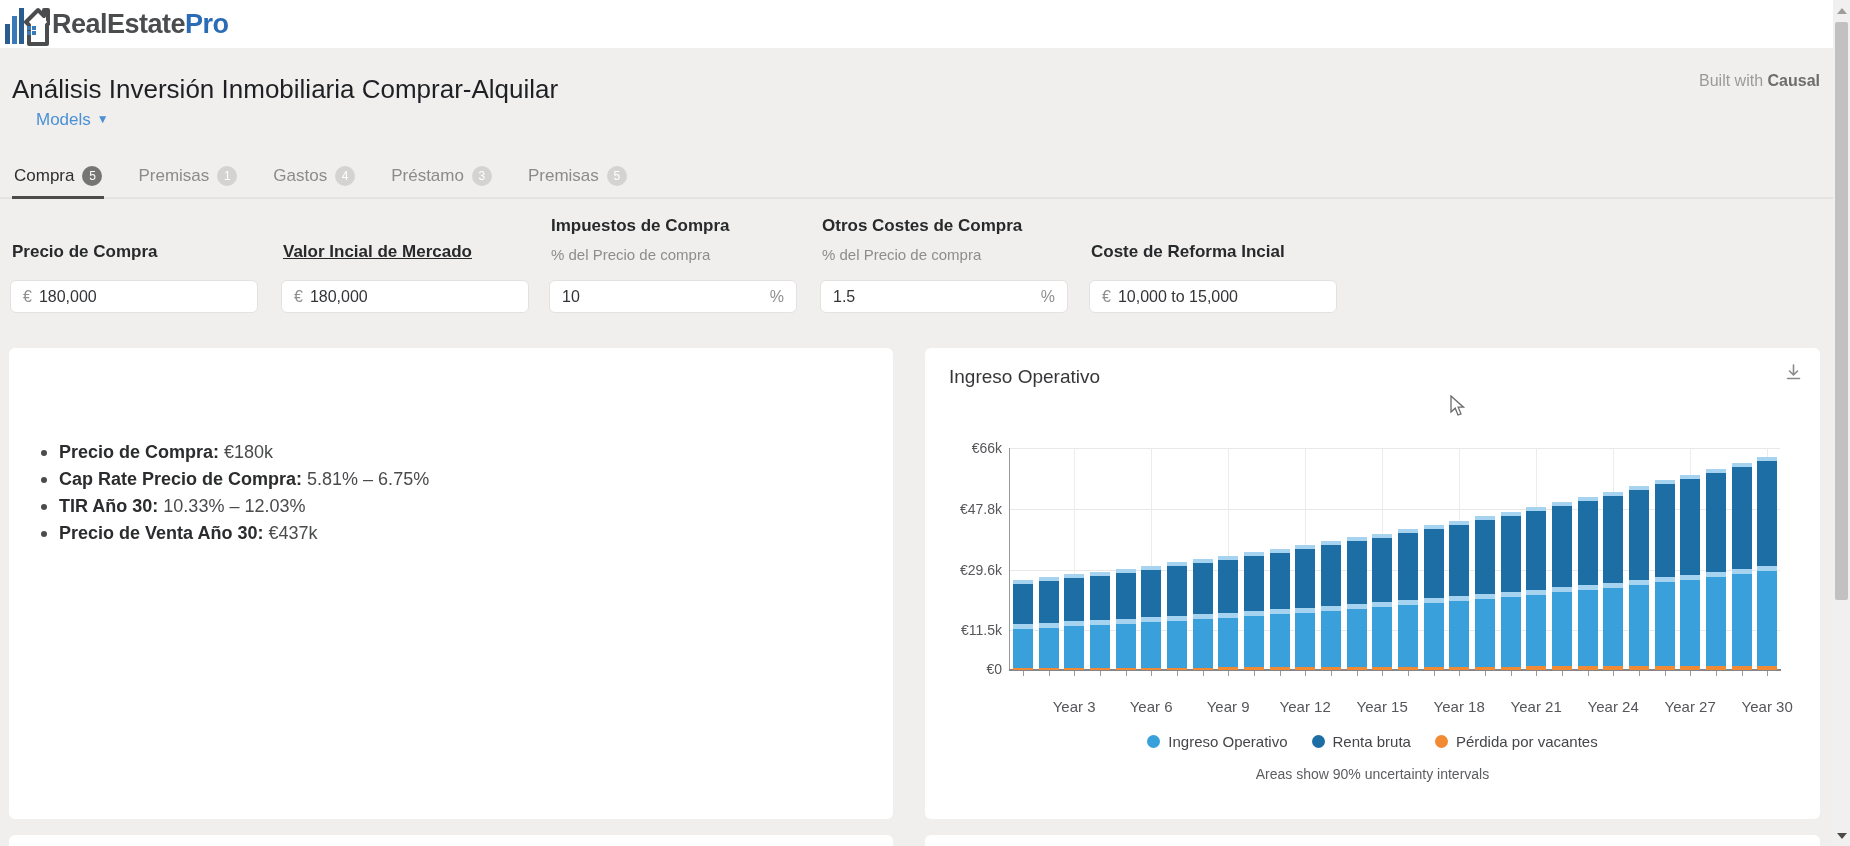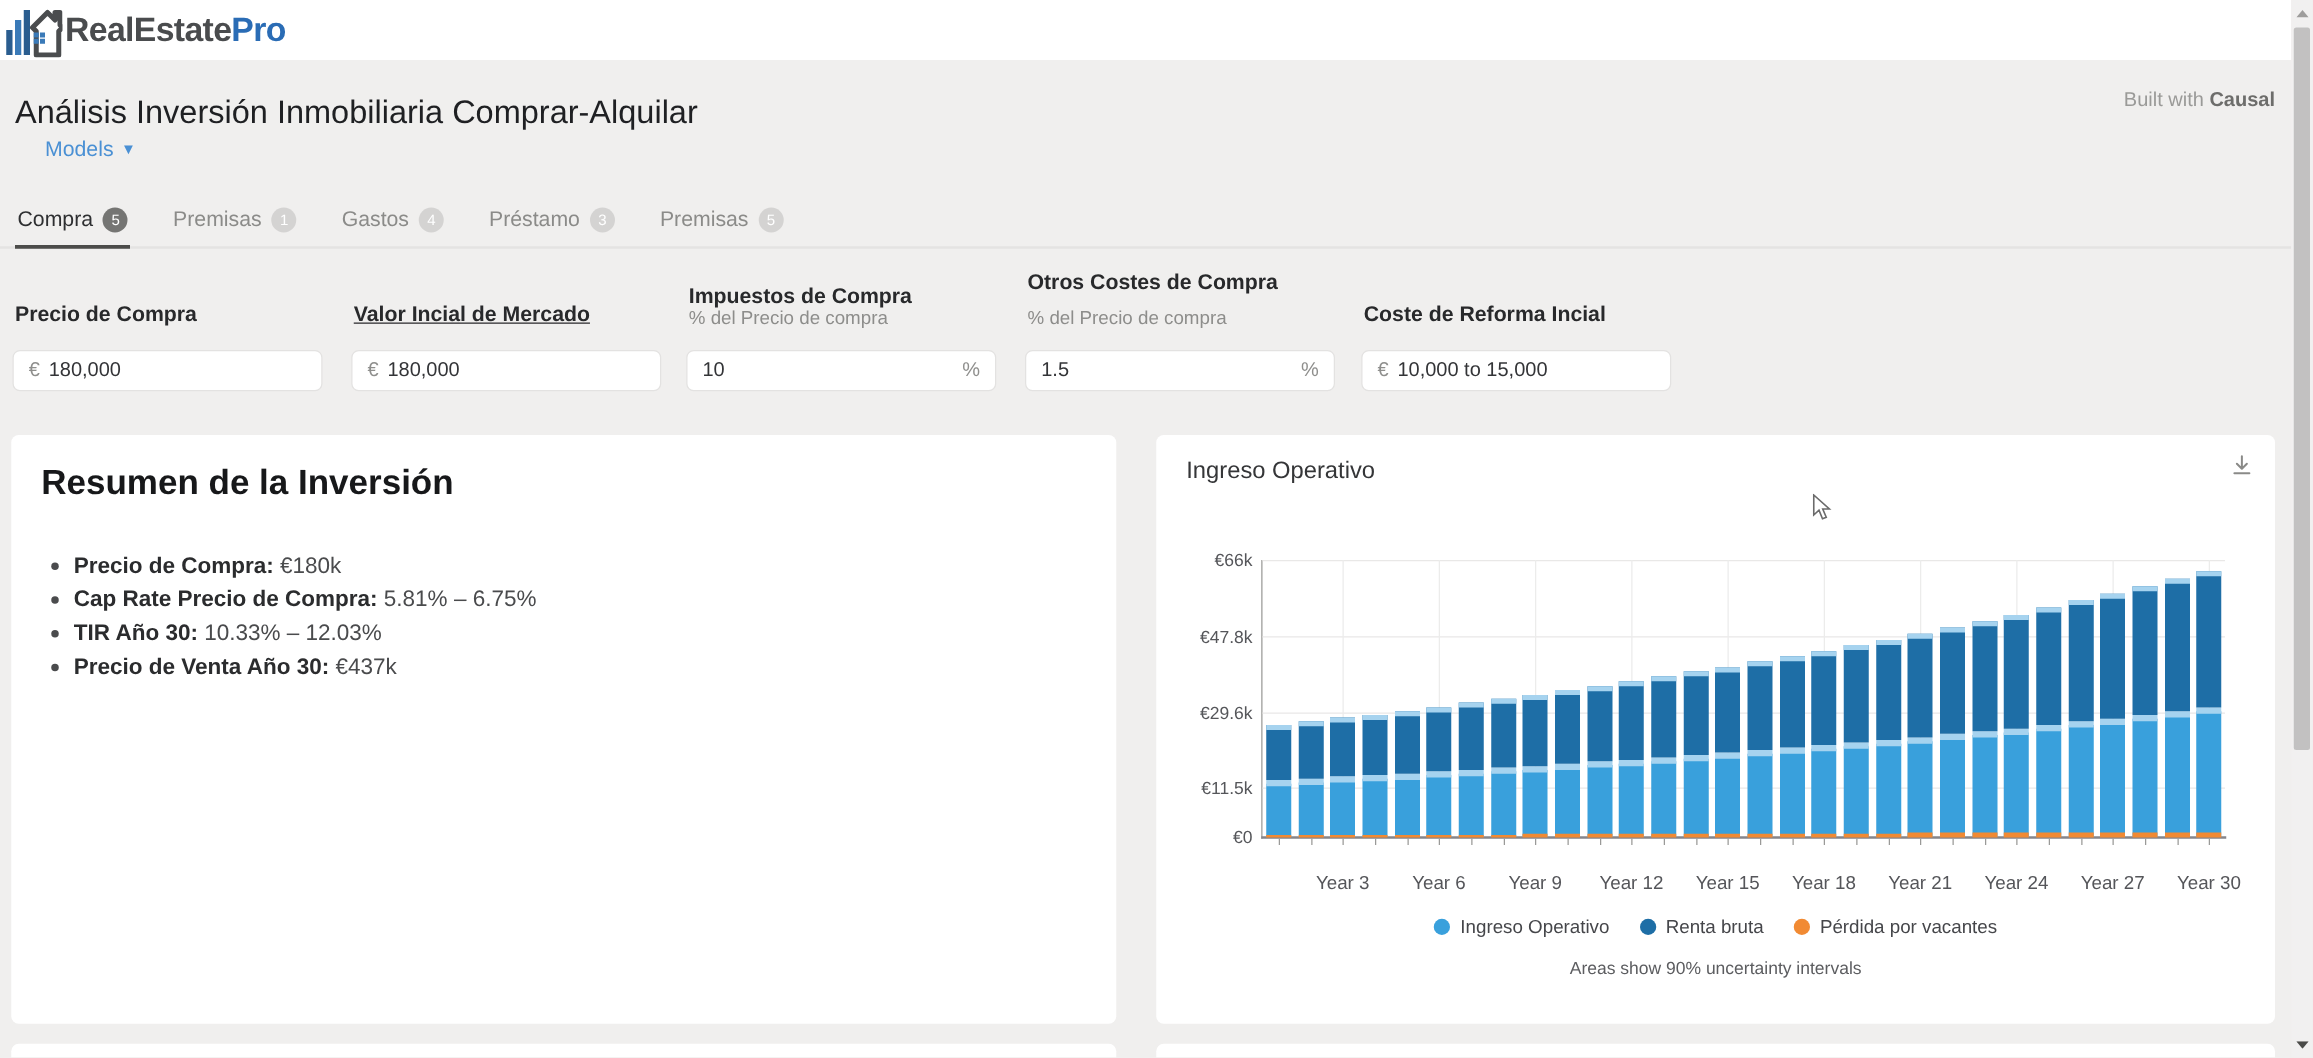--- a/index.html
+++ b/index.html
@@ -142,7 +142,7 @@
       </div>
     </div>
     <div class="field" style="left: 549px;">
-      <div class="flabel" style="top: 27px;">Impuestos de Compra</div>
+      <div class="flabel" style="top: 16px;">Impuestos de Compra</div>
       <div class="fsub">% del Precio de compra</div>
       <div class="fbox">
         <span class="fval">10</span>

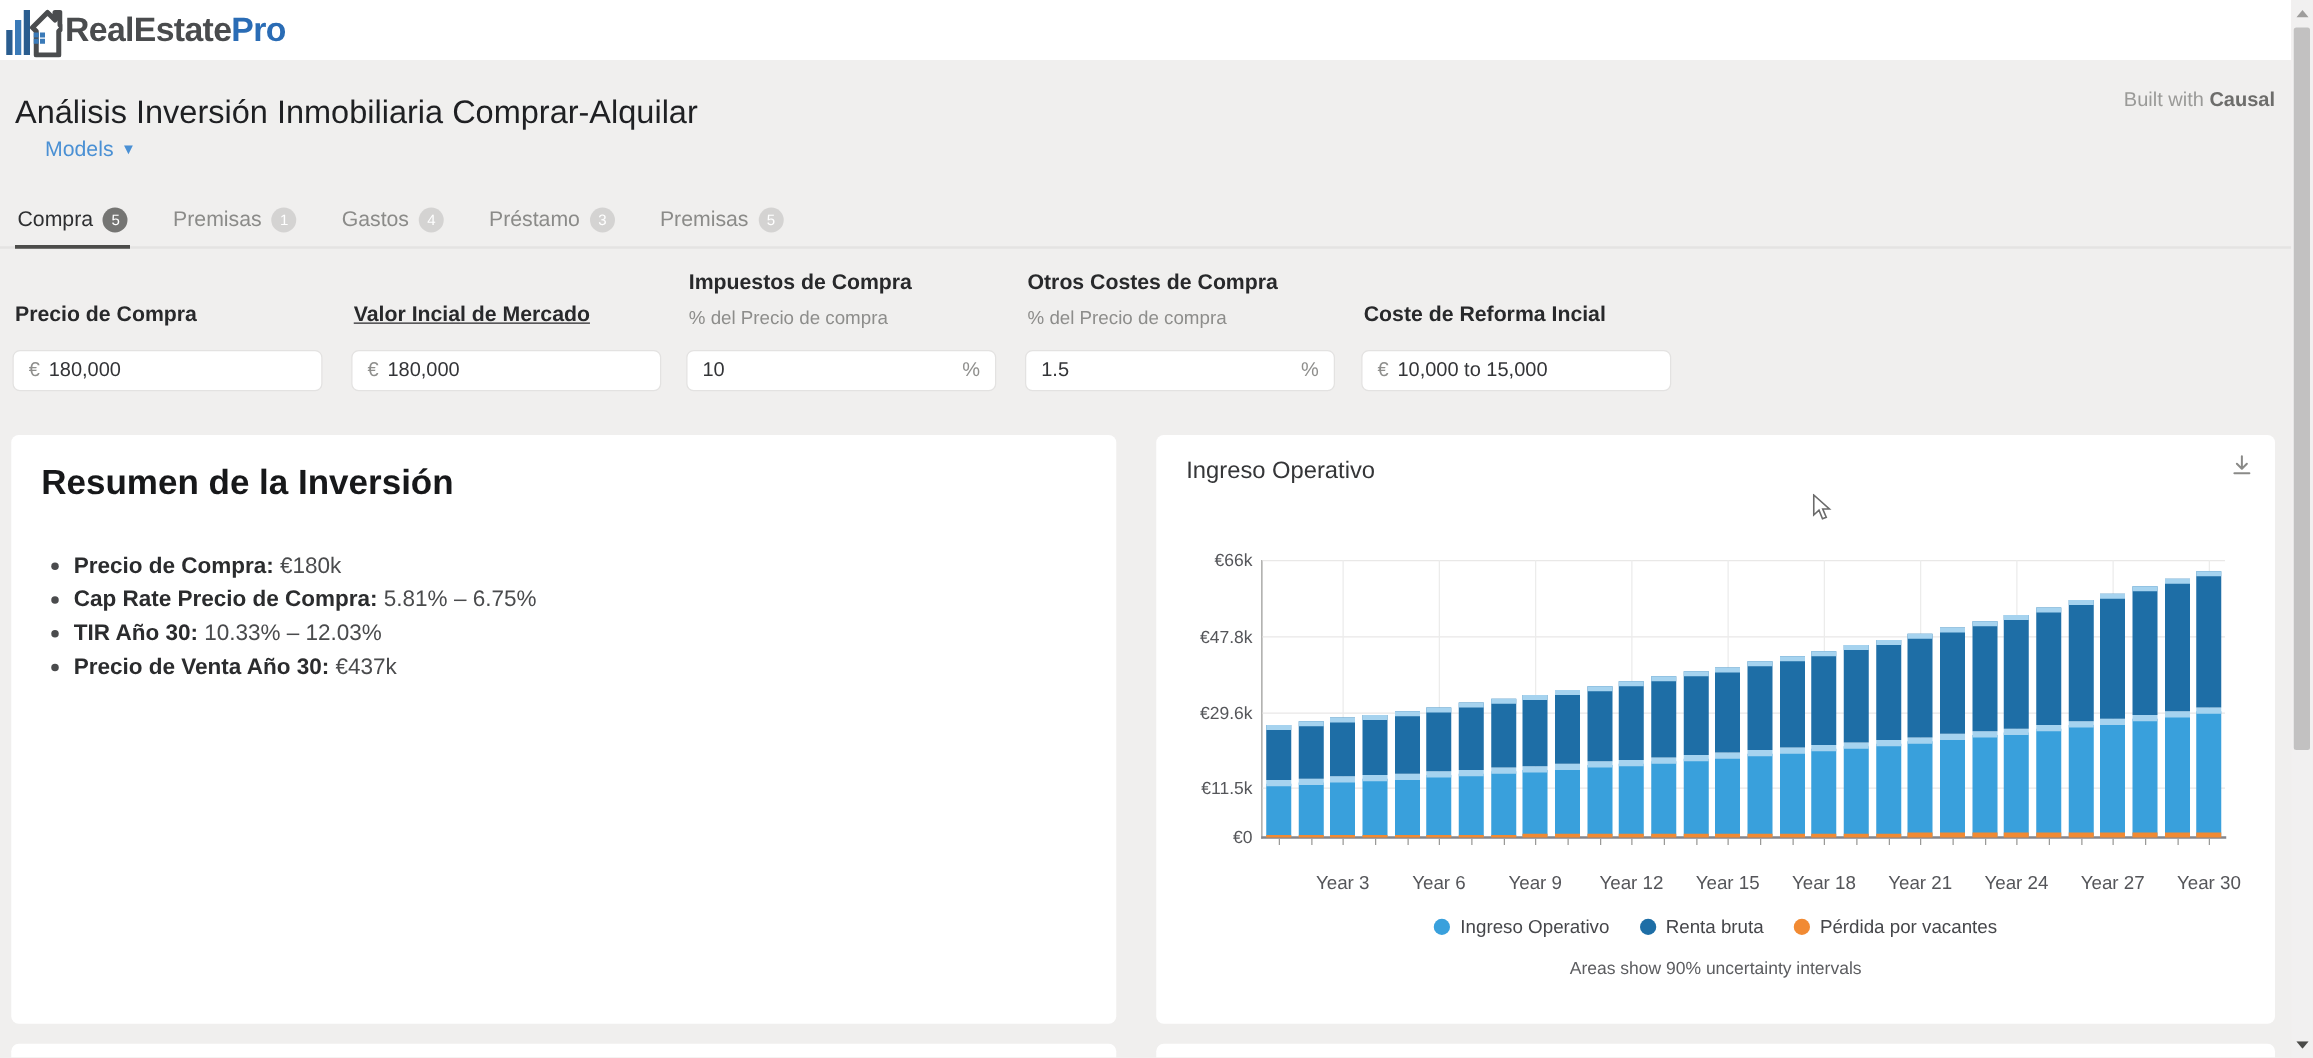--- a/index.html
+++ b/index.html
@@ -167,7 +167,6 @@
   </div>
 
 <section class="panel left">
-  <h2 class="summary-title">Resumen de la Inversión</h2>
   <div class="summary-list" id="summary-list">
       <div class="sum-item"><b>Precio de Compra: </b>€180k</div>
       <div class="sum-item"><b>Cap Rate Precio de Compra: </b>5.81% – 6.75%</div>

